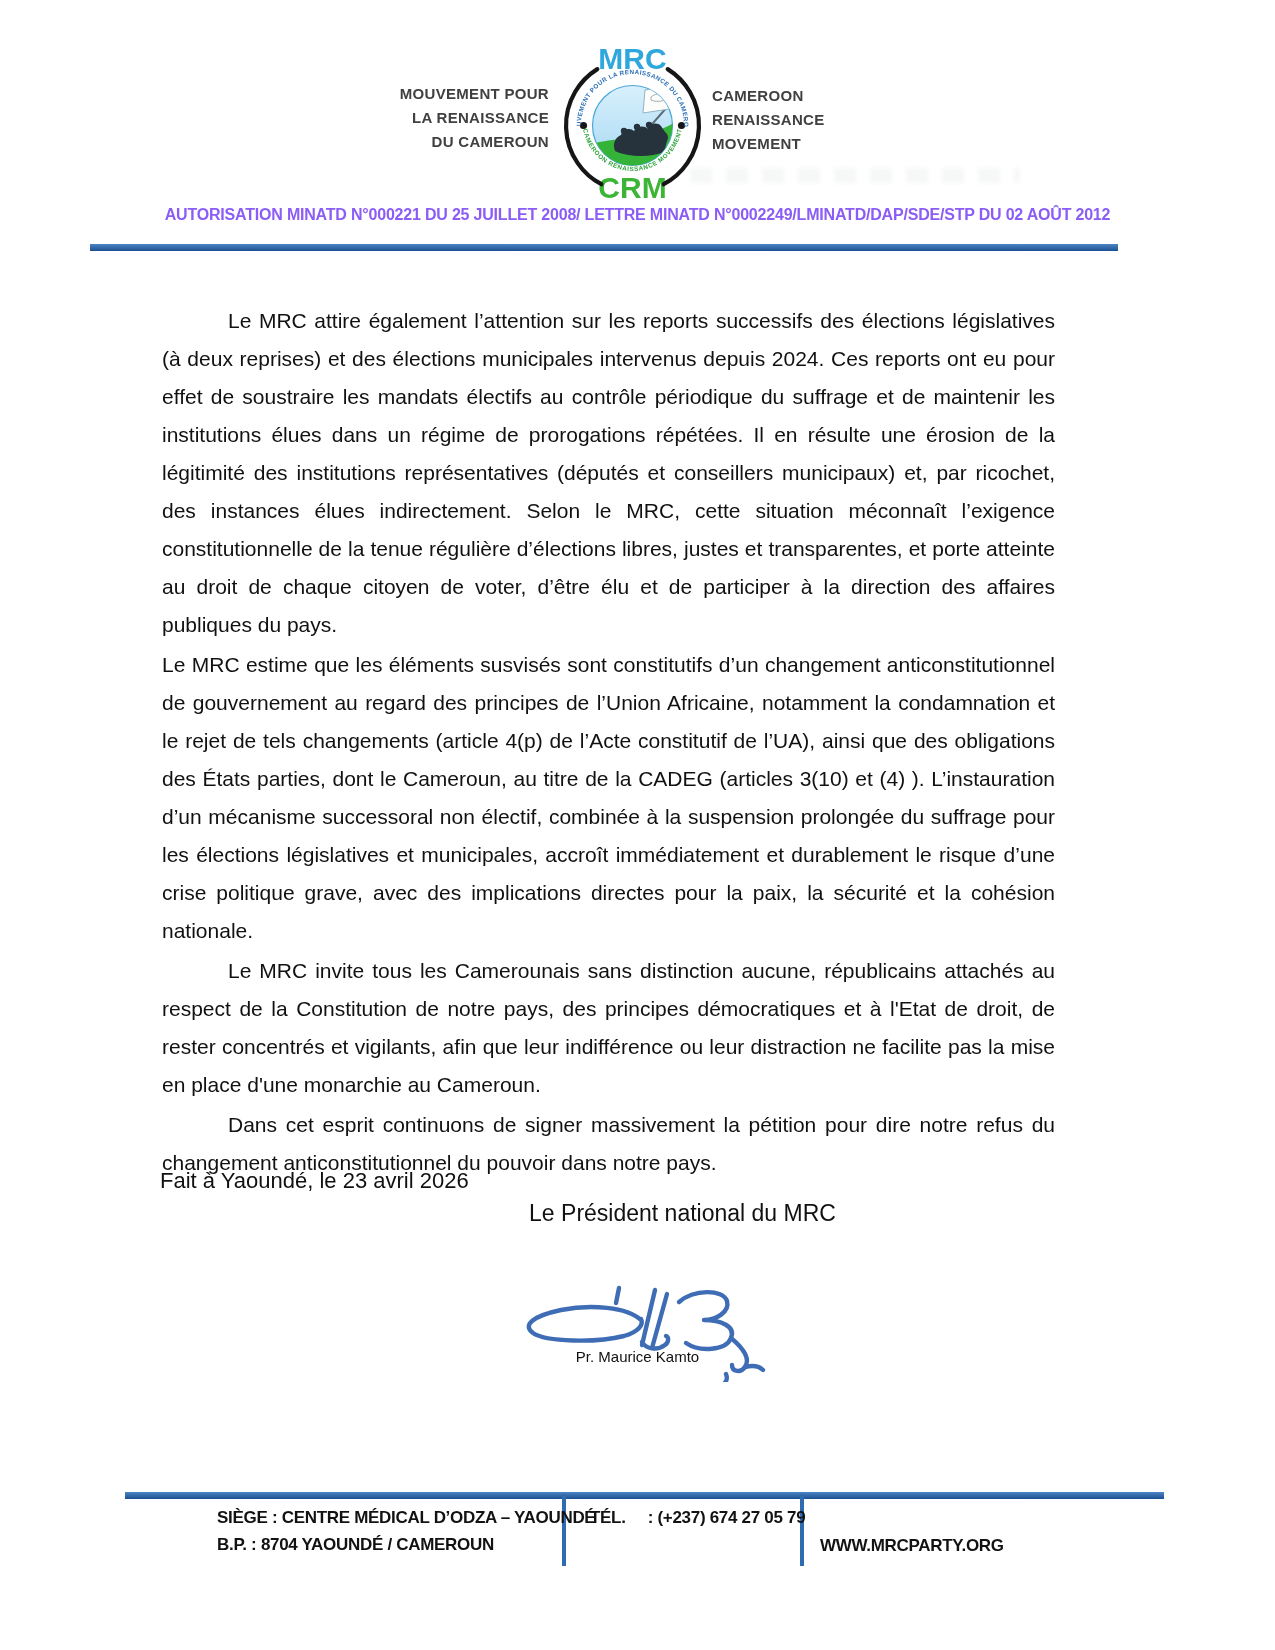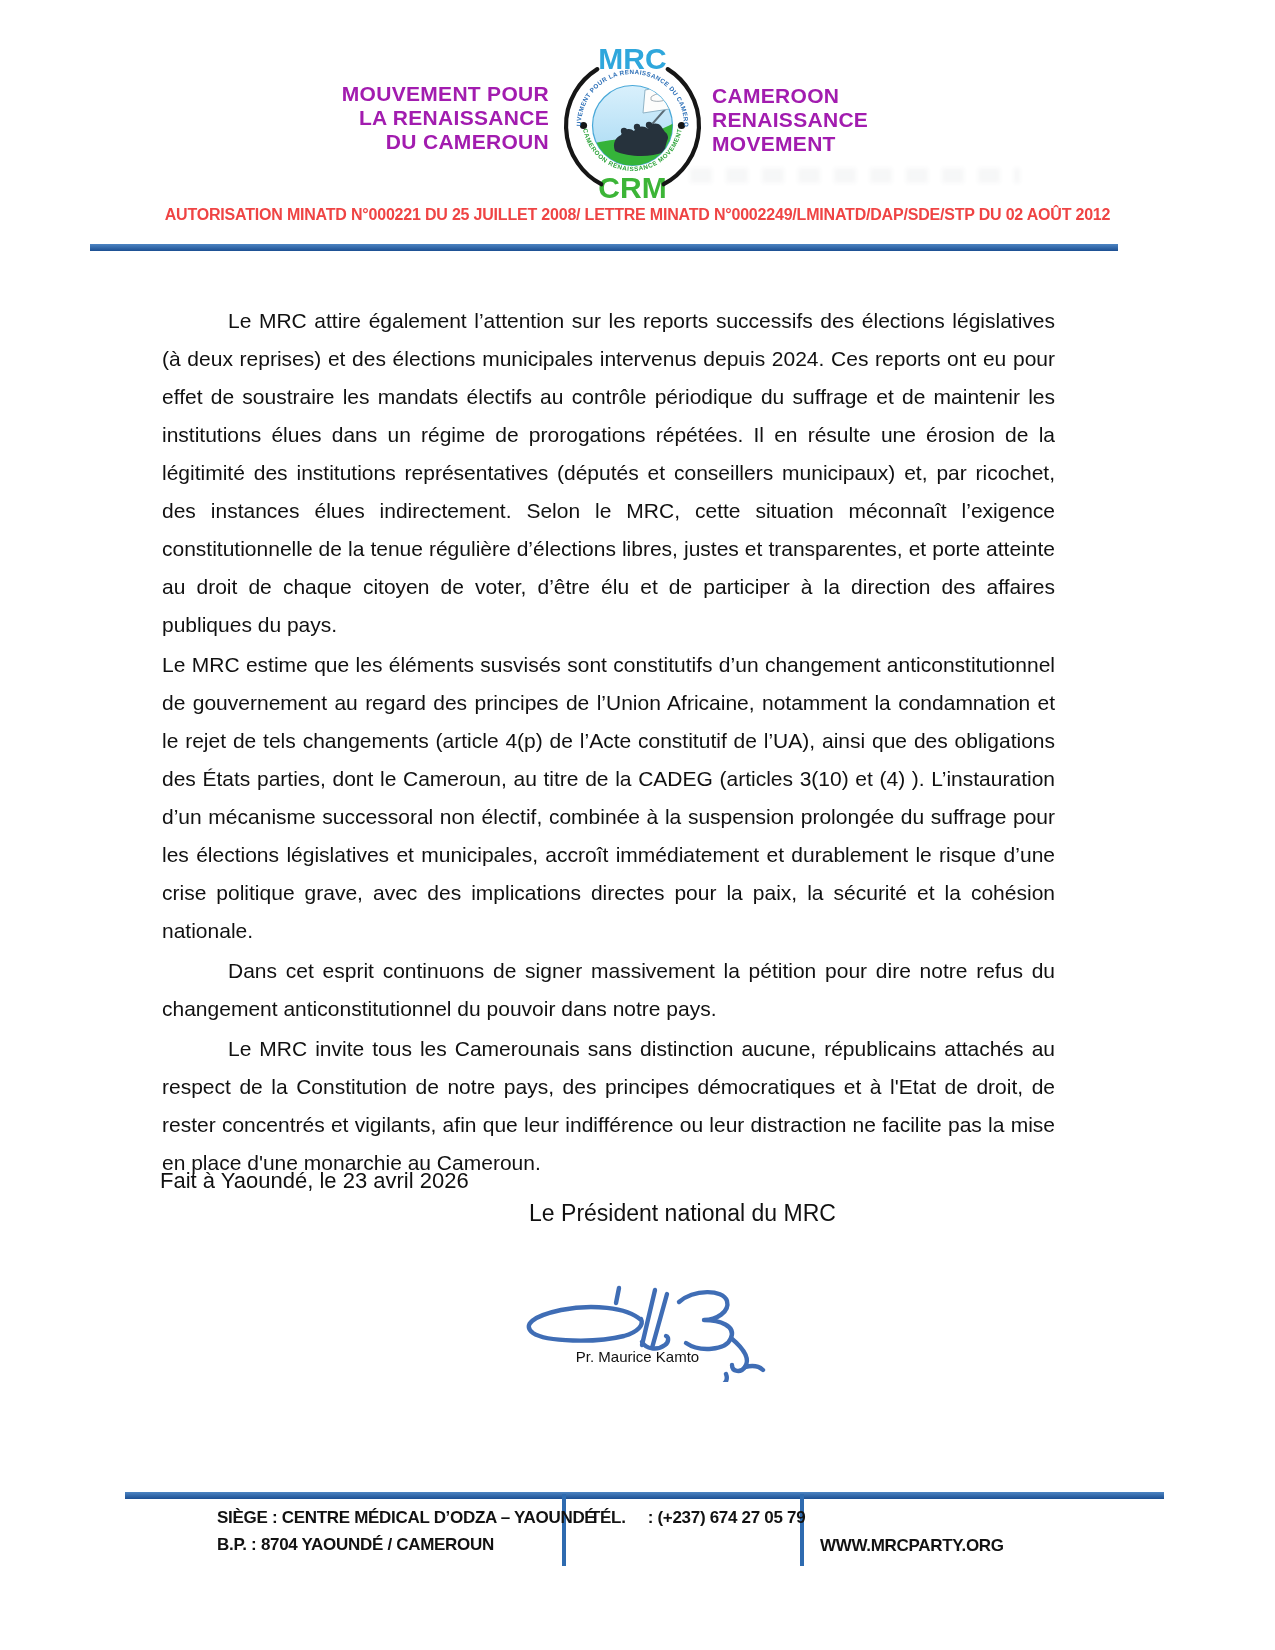--- a/index.html
+++ b/index.html
@@ -16,9 +16,9 @@
   .wordmark{
     position:absolute;
     font-weight:bold;
-    font-size:21px;
+    font-size:15px;
     line-height:24px;
-    color:#a21caf;
+    color:#404040;
     letter-spacing:.3px;
   }
   .wordmark.left{right:726px;top:82px;text-align:right;}

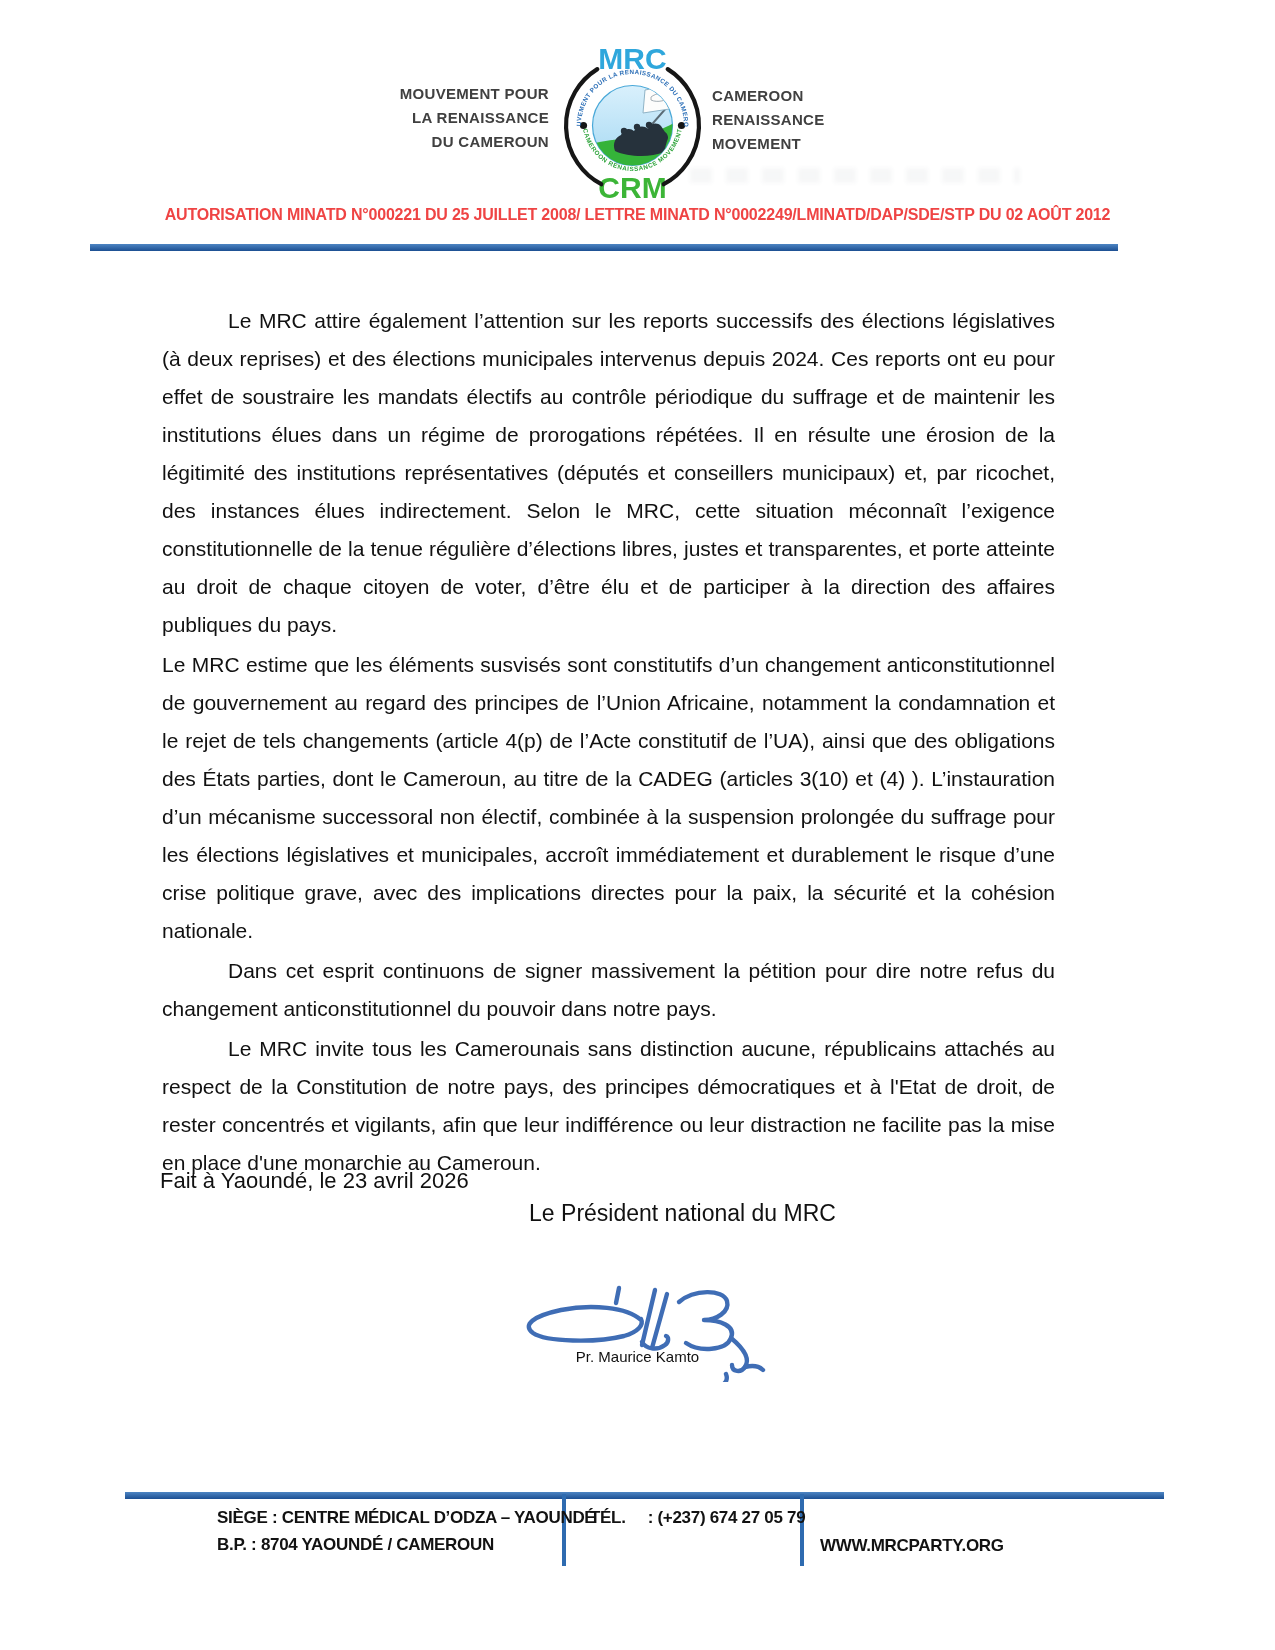--- a/index.html
+++ b/index.html
@@ -37,7 +37,7 @@
     text-align:center;
     font-size:16px;font-weight:bold;
     letter-spacing:-0.2px;
-    color:#ef4444;
+    color:#8b5cf6;
   }
   .rule-top{
     position:absolute;left:90px;top:244px;width:1028px;height:7px;

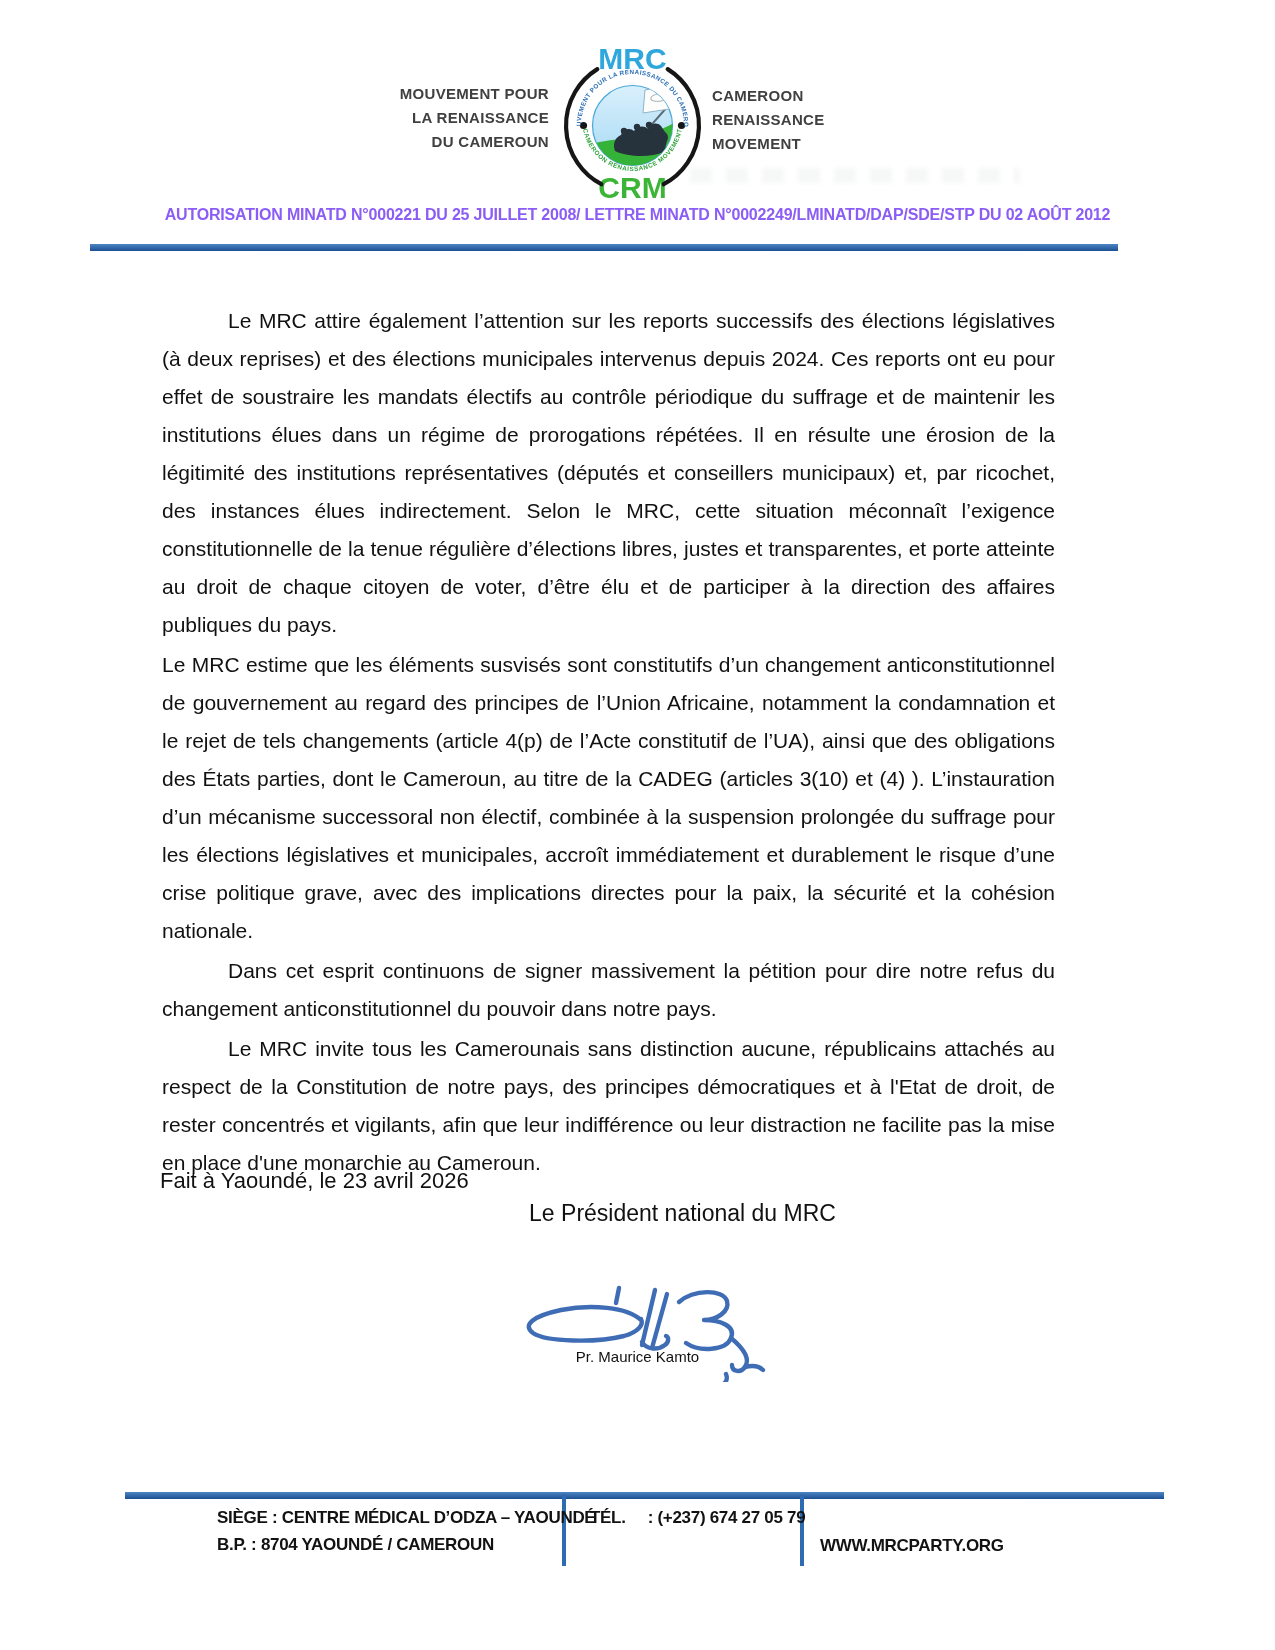--- a/index.html
+++ b/index.html
@@ -160,8 +160,8 @@
   <div class="body-text">
     <p class="indent">Le MRC attire également l’attention sur les reports successifs des élections législatives (à deux reprises) et des élections municipales intervenus depuis 2024. Ces reports ont eu pour effet de soustraire les mandats électifs au contrôle périodique du suffrage et de maintenir les institutions élues dans un régime de prorogations répétées. Il en résulte une érosion de la légitimité des institutions représentatives (députés et conseillers municipaux) et, par ricochet, des instances élues indirectement. Selon le MRC, cette situation méconnaît l’exigence constitutionnelle de la tenue régulière d’élections libres, justes et transparentes, et porte atteinte au droit de chaque citoyen de voter, d’être élu et de participer à la direction des affaires publiques du pays.</p>
     <p>Le MRC estime que les éléments susvisés sont constitutifs d’un changement anticonstitutionnel de gouvernement au regard des principes de l’Union Africaine, notamment la condamnation et le rejet de tels changements (article 4(p) de l’Acte constitutif de l’UA), ainsi que des obligations des États parties, dont le Cameroun, au titre de la CADEG (articles 3(10) et (4) ). L’instauration d’un mécanisme successoral non électif, combinée à la suspension prolongée du suffrage pour les élections législatives et municipales, accroît immédiatement et durablement le risque d’une crise politique grave, avec des implications directes pour la paix, la sécurité et la cohésion nationale.</p>
+    <p class="indent">Le MRC invite tous les Camerounais sans distinction aucune, républicains attachés au respect de la Constitution de notre pays, des principes démocratiques et à l'Etat de droit, de rester concentrés et vigilants, afin que leur indifférence ou leur distraction ne facilite pas la mise en place d'une monarchie au Cameroun.</p>
     <p class="indent">Dans cet esprit continuons de signer massivement la pétition pour dire notre refus du changement anticonstitutionnel du pouvoir dans notre pays.</p>
-    <p class="indent">Le MRC invite tous les Camerounais sans distinction aucune, républicains attachés au respect de la Constitution de notre pays, des principes démocratiques et à l'Etat de droit, de rester concentrés et vigilants, afin que leur indifférence ou leur distraction ne facilite pas la mise en place d'une monarchie au Cameroun.</p>
   </div>
 
   <div class="dateline">Fait à Yaoundé, le 23 avril 2026</div>

